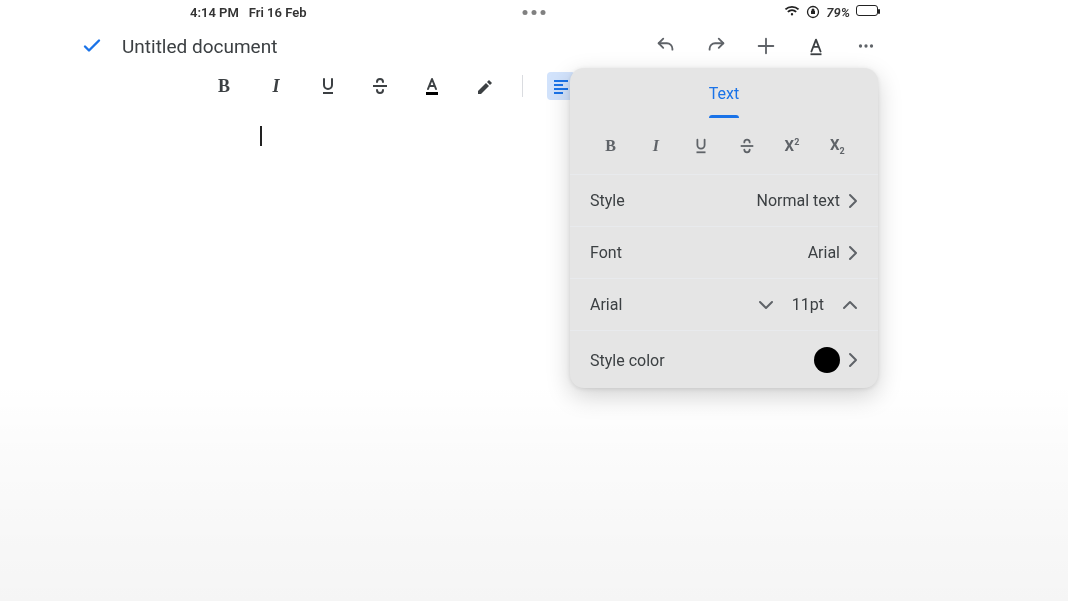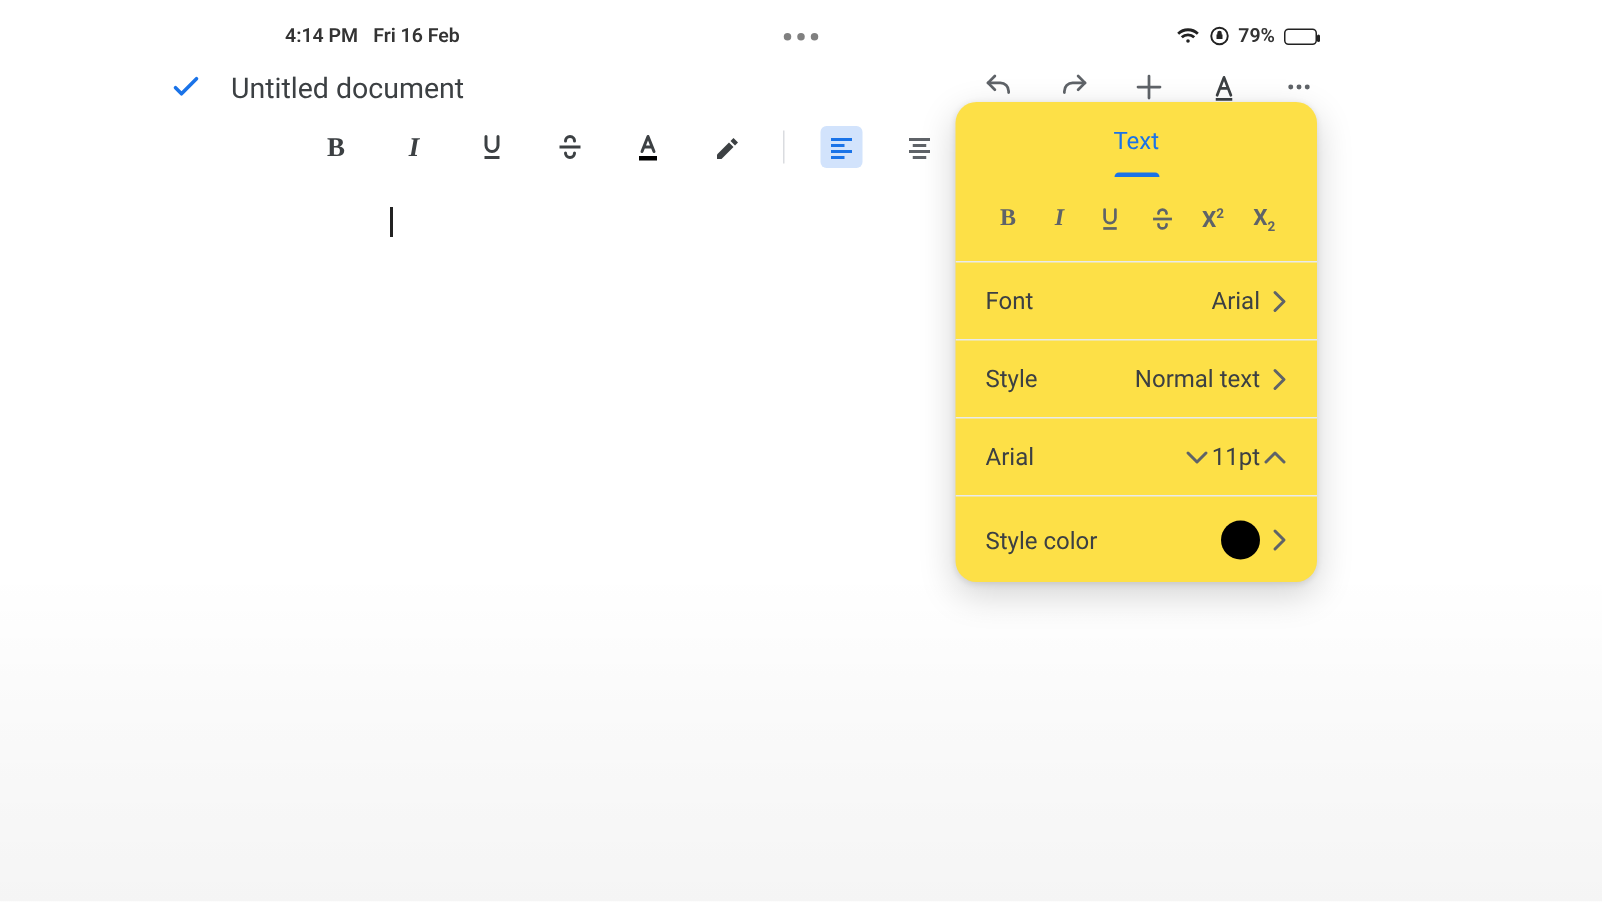--- a/index.html
+++ b/index.html
@@ -22,7 +22,6 @@
     font-weight: 600;
     color: #333;
     position: relative;
-    margin-top: 12px;
   }
   .status-left { display: flex; gap: 10px; }
   .status-center { position: absolute; left: 50%; transform: translateX(-50%); display:flex; gap:4px; }

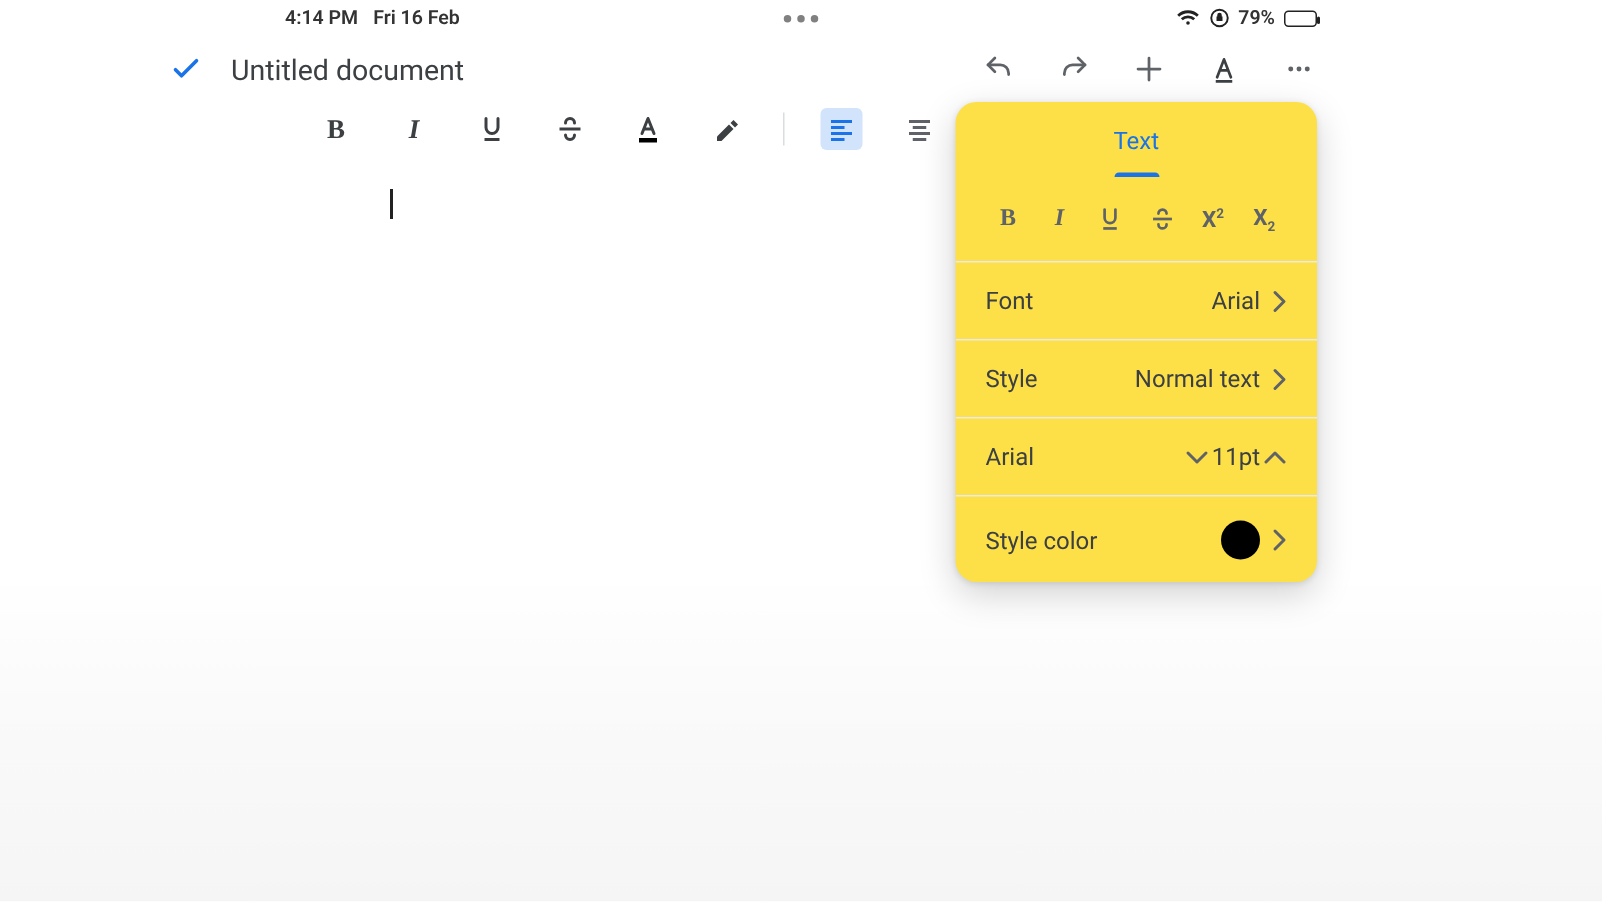--- a/index.html
+++ b/index.html
@@ -26,7 +26,7 @@
   .status-left { display: flex; gap: 10px; }
   .status-center { position: absolute; left: 50%; transform: translateX(-50%); display:flex; gap:4px; }
   .dot { width: 5px; height: 5px; border-radius: 50%; background: #808080; }
-  .status-right { margin-left: auto; display: flex; align-items: center; gap: 6px; }
+  .status-right { margin-left: auto; display: flex; align-items: flex-start; gap: 6px; font-style: italic; }
   .battery { width: 22px; height: 11px; border: 1.2px solid #222; border-radius: 3px; position: relative; }
   .battery::after { content:""; position:absolute; right:-3px; top:3px; width:2px; height:5px; background:#222; border-radius:1px;}
   .battery-fill { background:#222; height:100%; width:79%; border-radius:1px; }

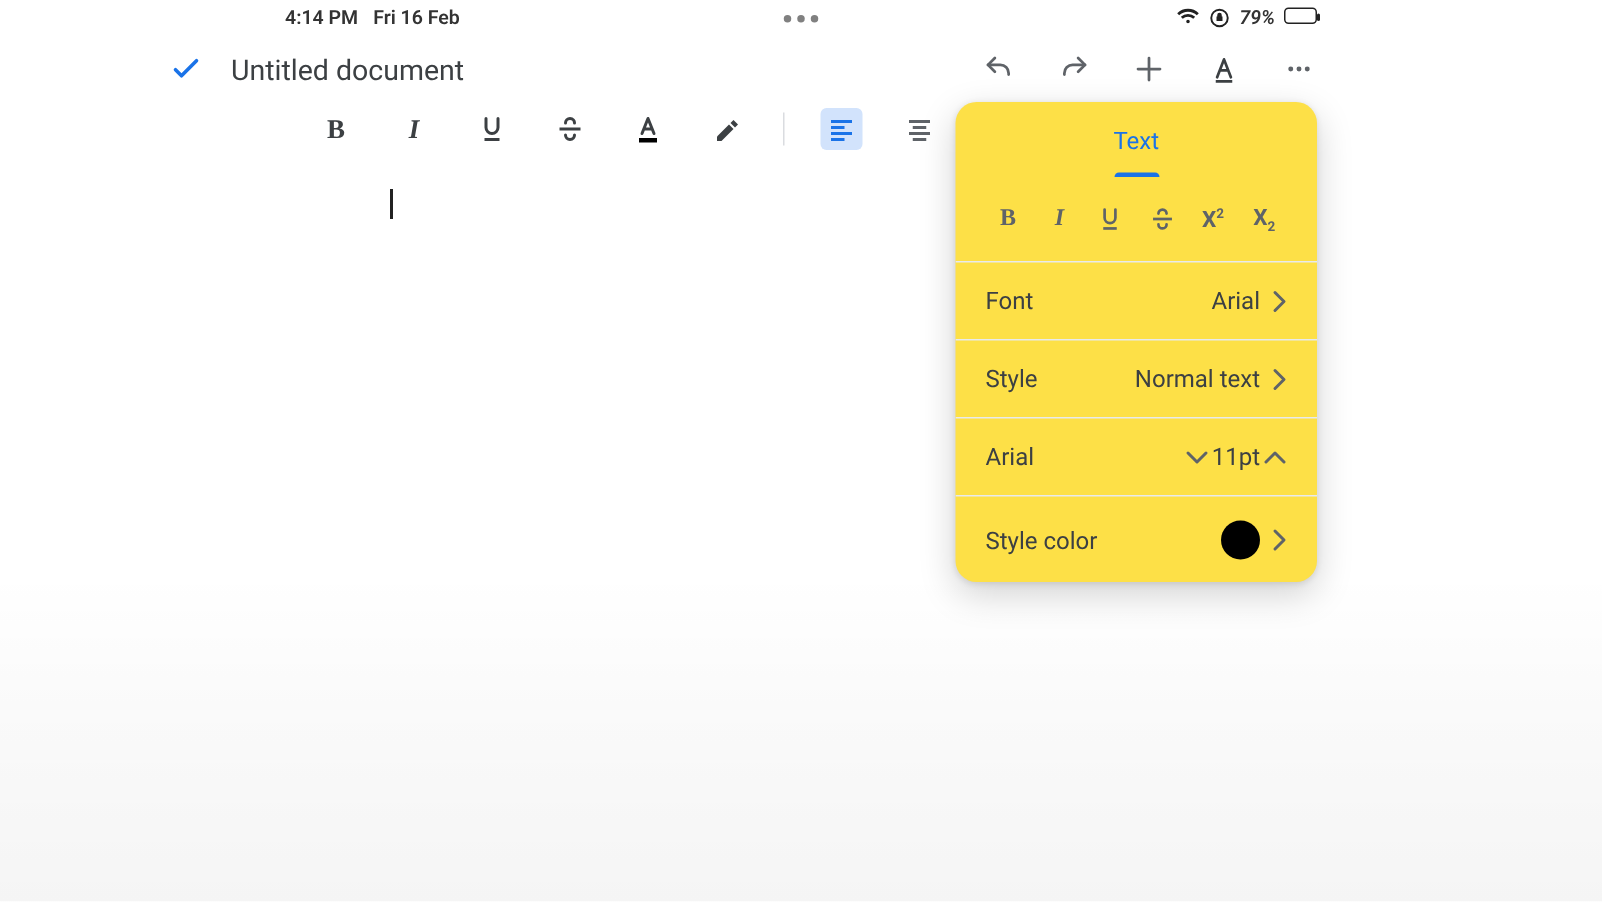--- a/index.html
+++ b/index.html
@@ -35,7 +35,7 @@
   .header {
     display: flex;
     align-items: flex-end;
-    padding: 10px 190px 8px 112px;
+    padding: 10px 190px 8px 80px;
     gap: 18px;
   }
   .checkmark { color: #1a73e8; }

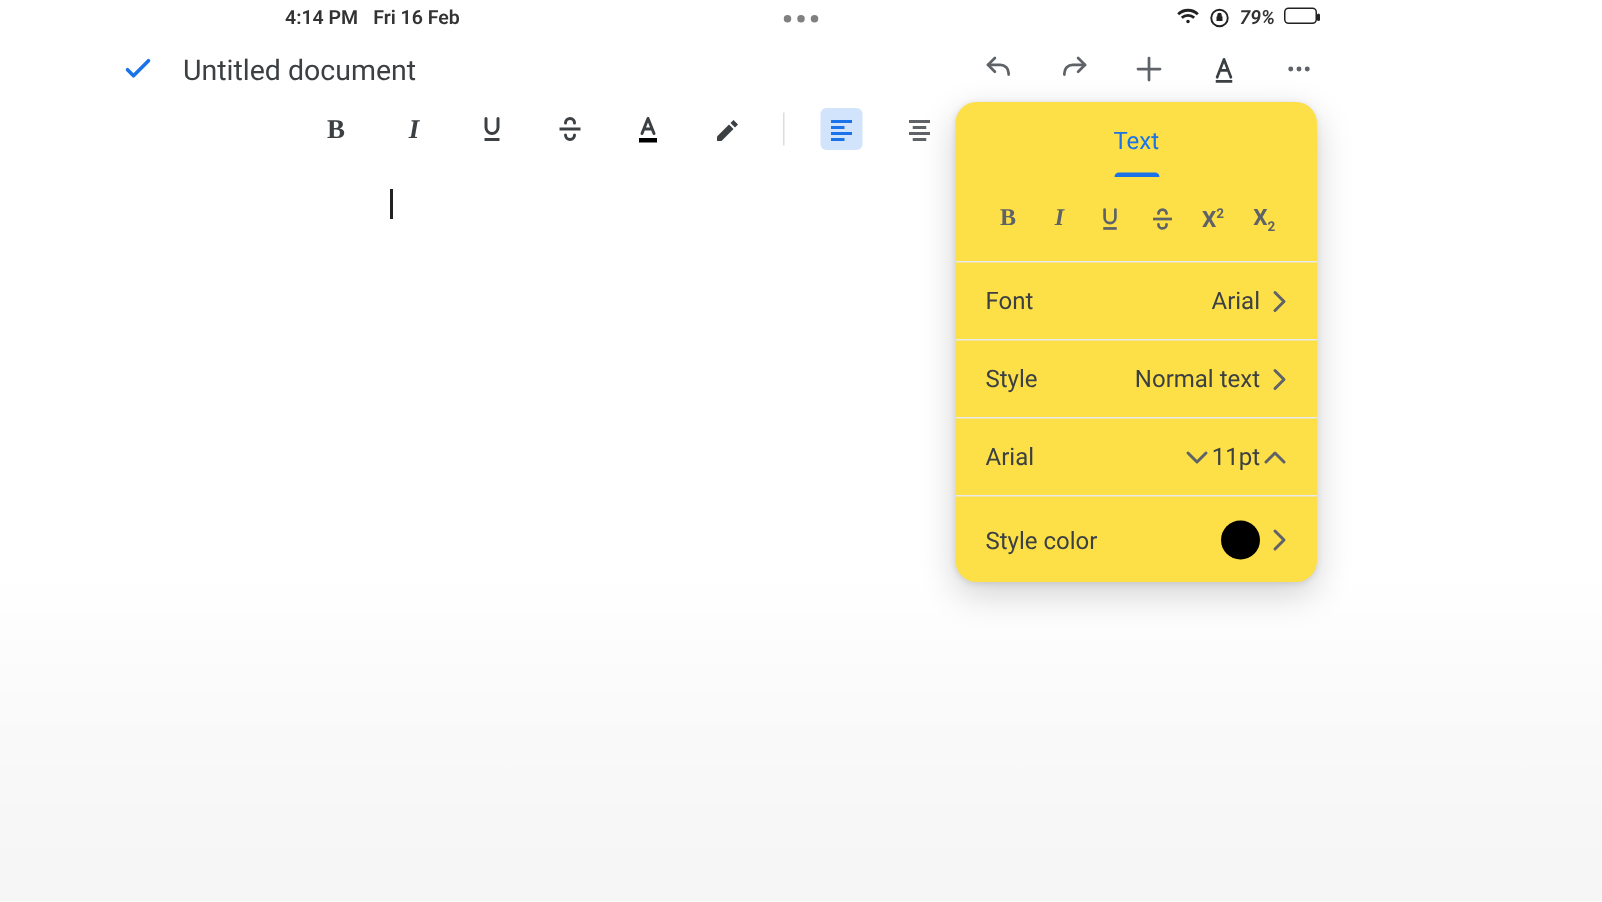--- a/index.html
+++ b/index.html
@@ -68,8 +68,8 @@
     position: absolute;
     right: 190px;
     top: 68px;
-    width: 241px;
-    background: #fde047;
+    width: 308px;
+    background: #e5e5e5;
     border-radius: 14px;
     box-shadow: 0 8px 24px rgba(0,0,0,.18), 0 1px 4px rgba(0,0,0,.1);
     overflow: hidden;

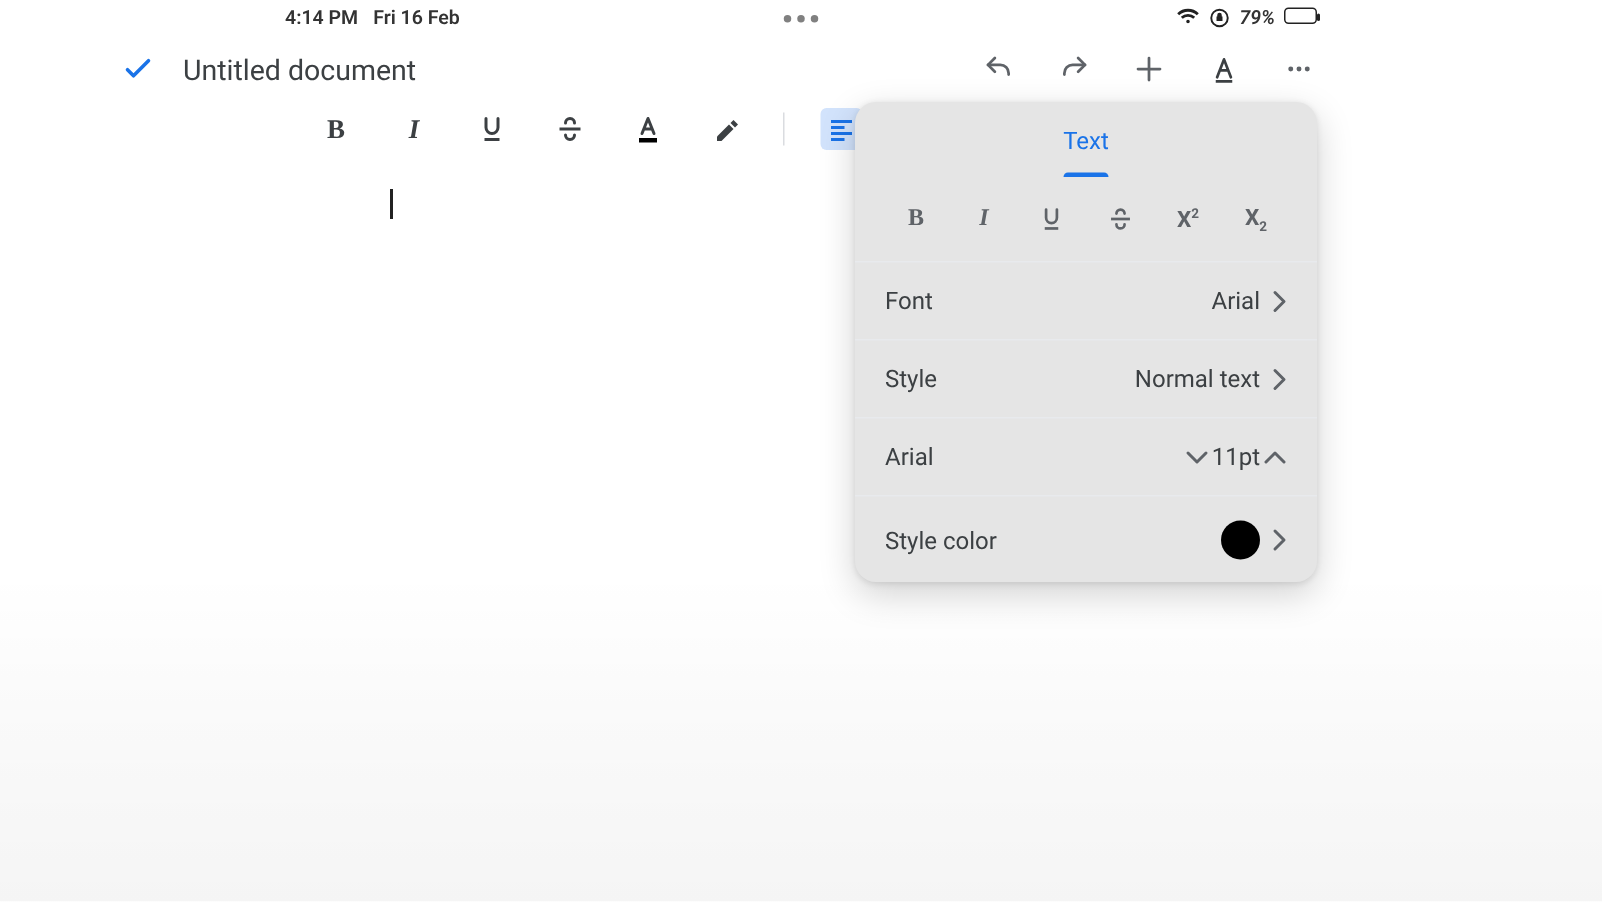--- a/index.html
+++ b/index.html
@@ -265,21 +265,21 @@
   </div>
 
   <div class="panel-row">
+    <span>Style</span>
+    <span class="val">
+      <span>Normal text</span>
+      <span class="chev">
+        <svg width="10" height="16" viewBox="0 0 10 16">
+            <path d="M2 2l6 6-6 6" stroke="#5f6368" stroke-width="2" fill="none" stroke-linecap="round" stroke-linejoin="round"></path>
+          </svg>
+      </span>
+    </span>
+  </div>
+
+  <div class="panel-row">
     <span>Font</span>
     <span class="val">
       <span>Arial</span>
-      <span class="chev">
-        <svg width="10" height="16" viewBox="0 0 10 16">
-            <path d="M2 2l6 6-6 6" stroke="#5f6368" stroke-width="2" fill="none" stroke-linecap="round" stroke-linejoin="round"></path>
-          </svg>
-      </span>
-    </span>
-  </div>
-
-  <div class="panel-row">
-    <span>Style</span>
-    <span class="val">
-      <span>Normal text</span>
       <span class="chev">
         <svg width="10" height="16" viewBox="0 0 10 16">
             <path d="M2 2l6 6-6 6" stroke="#5f6368" stroke-width="2" fill="none" stroke-linecap="round" stroke-linejoin="round"></path>

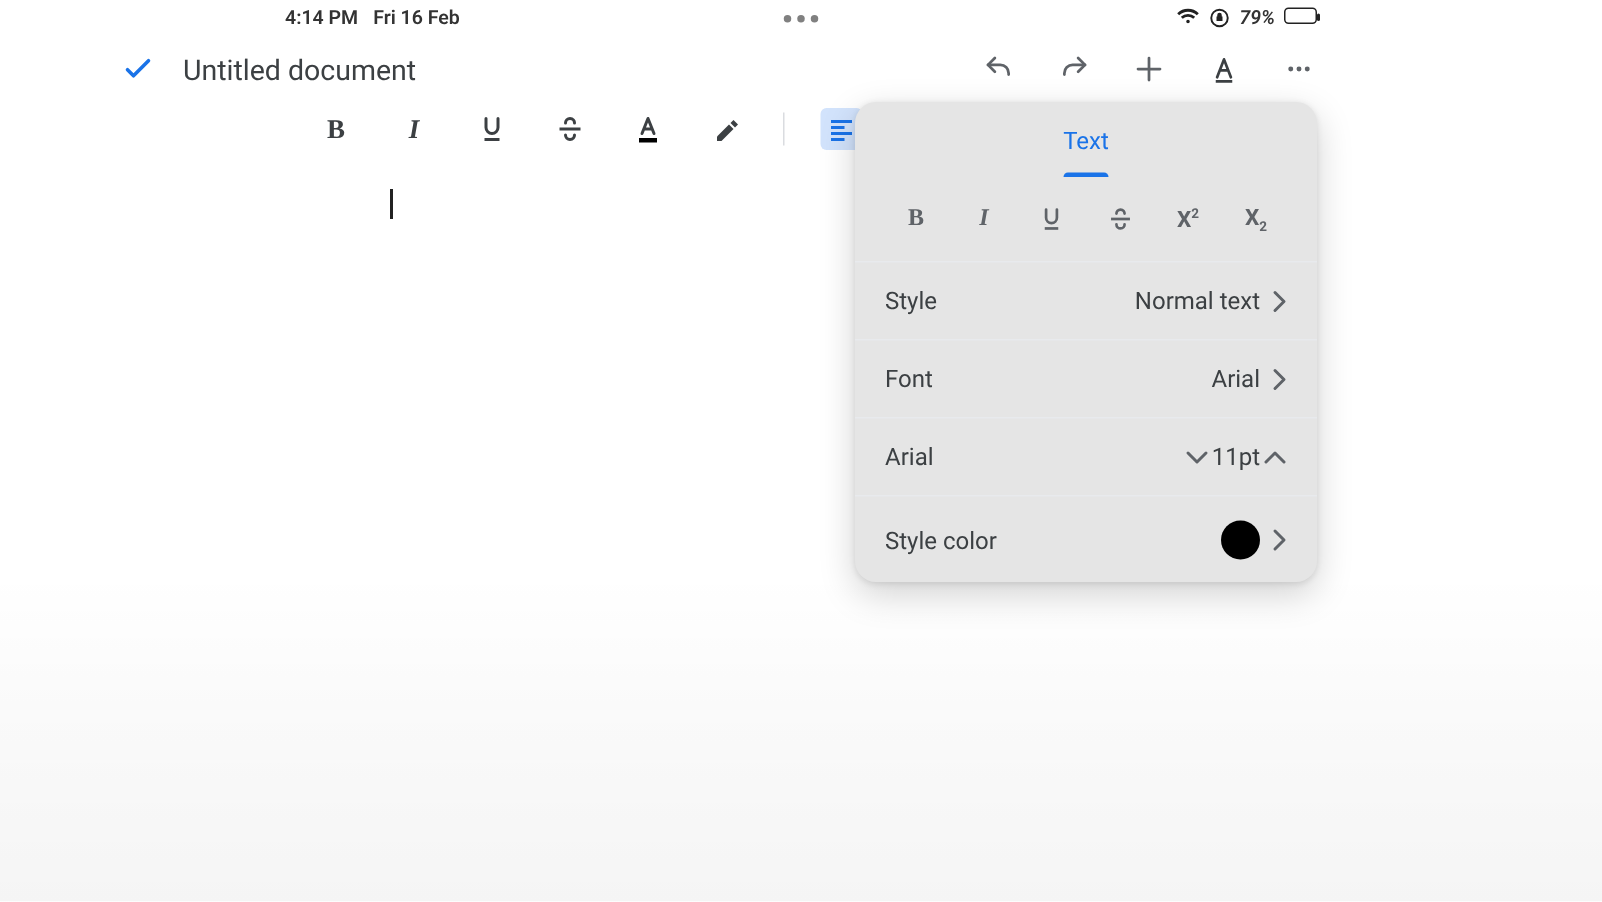--- a/index.html
+++ b/index.html
@@ -102,7 +102,7 @@
   .panel-row .val { color:#3c4043; display:flex; align-items:center; gap:8px; }
   .chev { color:#5f6368; }
 
-  .size-row .controls { display:flex; align-items:center; gap:2px; }
+  .size-row .controls { display:flex; align-items:center; gap:18px; }
   .swatch { width:26px; height:26px; border-radius:50%; background:#000; }
 
   

